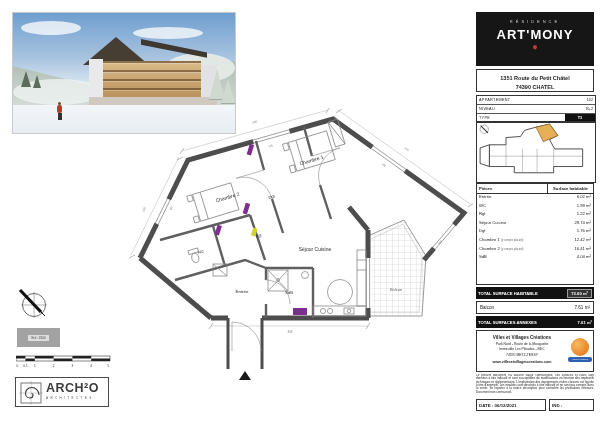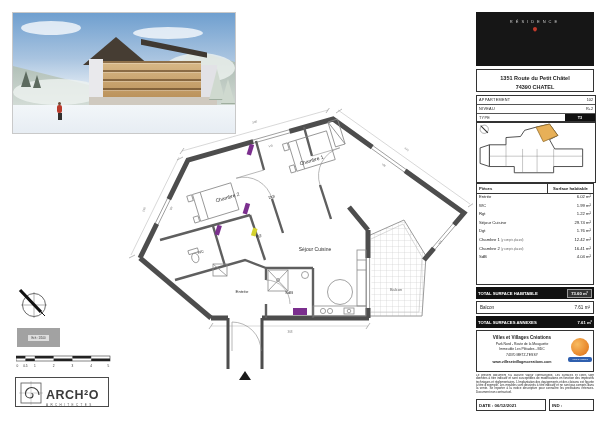--- a/index.html
+++ b/index.html
@@ -253,6 +253,7 @@
 
   <div class="abs rp brand">
     <div class="res">RÉSIDENCE</div>
+    <div class="nm">ART'MONY</div>
     <div class="pin"></div>
   </div>
 

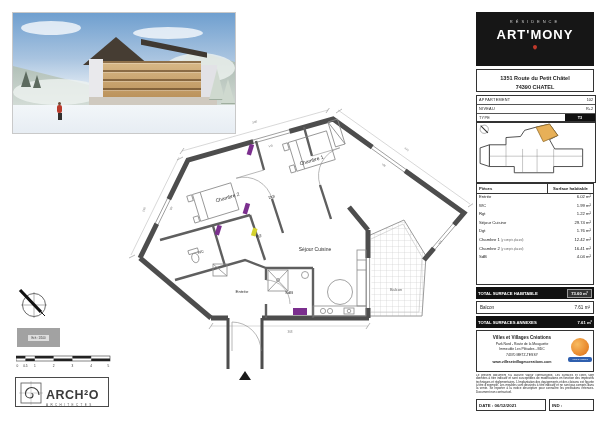--- a/index.html
+++ b/index.html
@@ -84,7 +84,7 @@
   .scalebar{left:16px;top:354px;width:98px;height:16px;}
   .archlogo{left:15px;top:377px;width:94px;height:30px;border:1px solid #4a4a4a;box-sizing:border-box;}
   .archicon{position:absolute;left:3px;top:3px;width:24px;height:24px;}
-  .archtxt{position:absolute;left:30px;top:4px;color:#3b3b3b;margin-top:7px;}
+  .archtxt{position:absolute;left:30px;top:4px;color:#3b3b3b;}
   .archname{font-size:12.5px;font-weight:800;letter-spacing:.5px;line-height:1;}
   .archsub{font-size:3px;letter-spacing:2.4px;margin-top:1.5px;color:#555;}
 </style>

